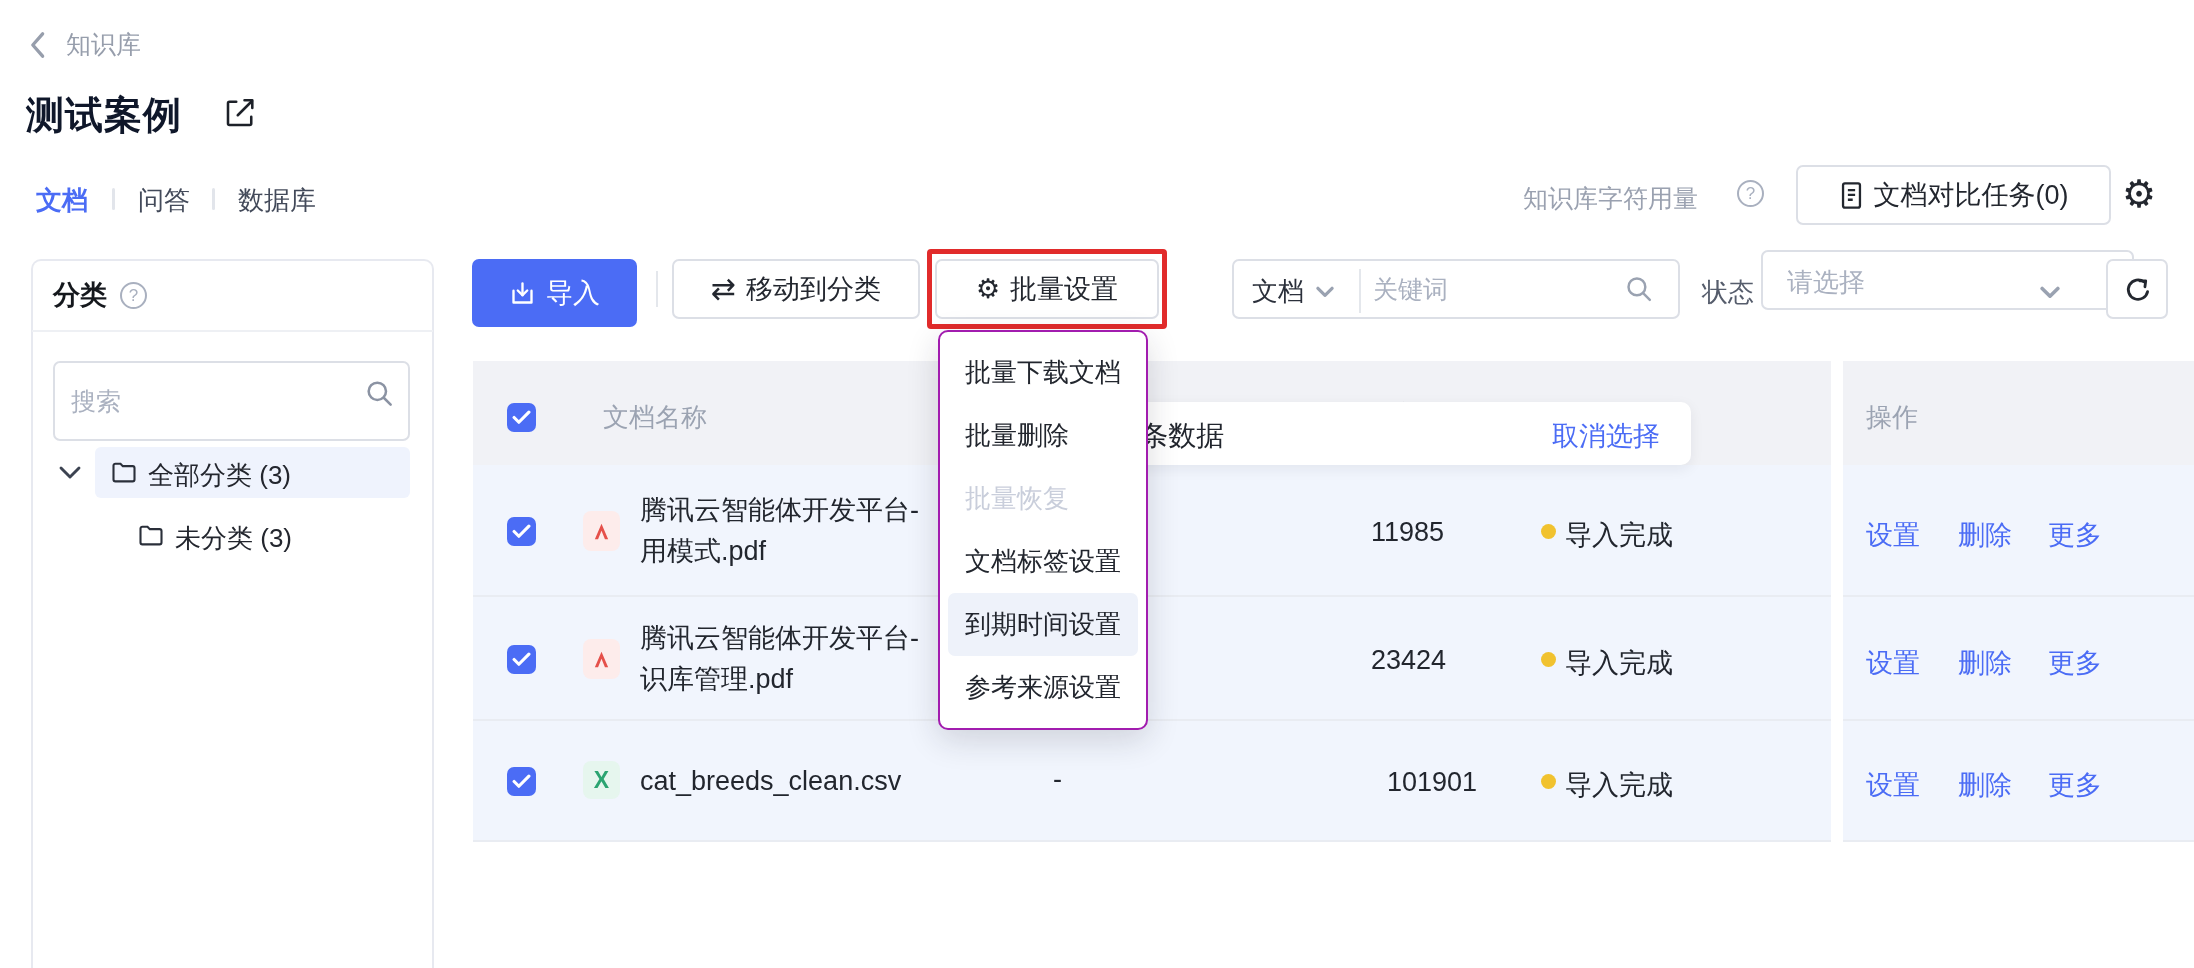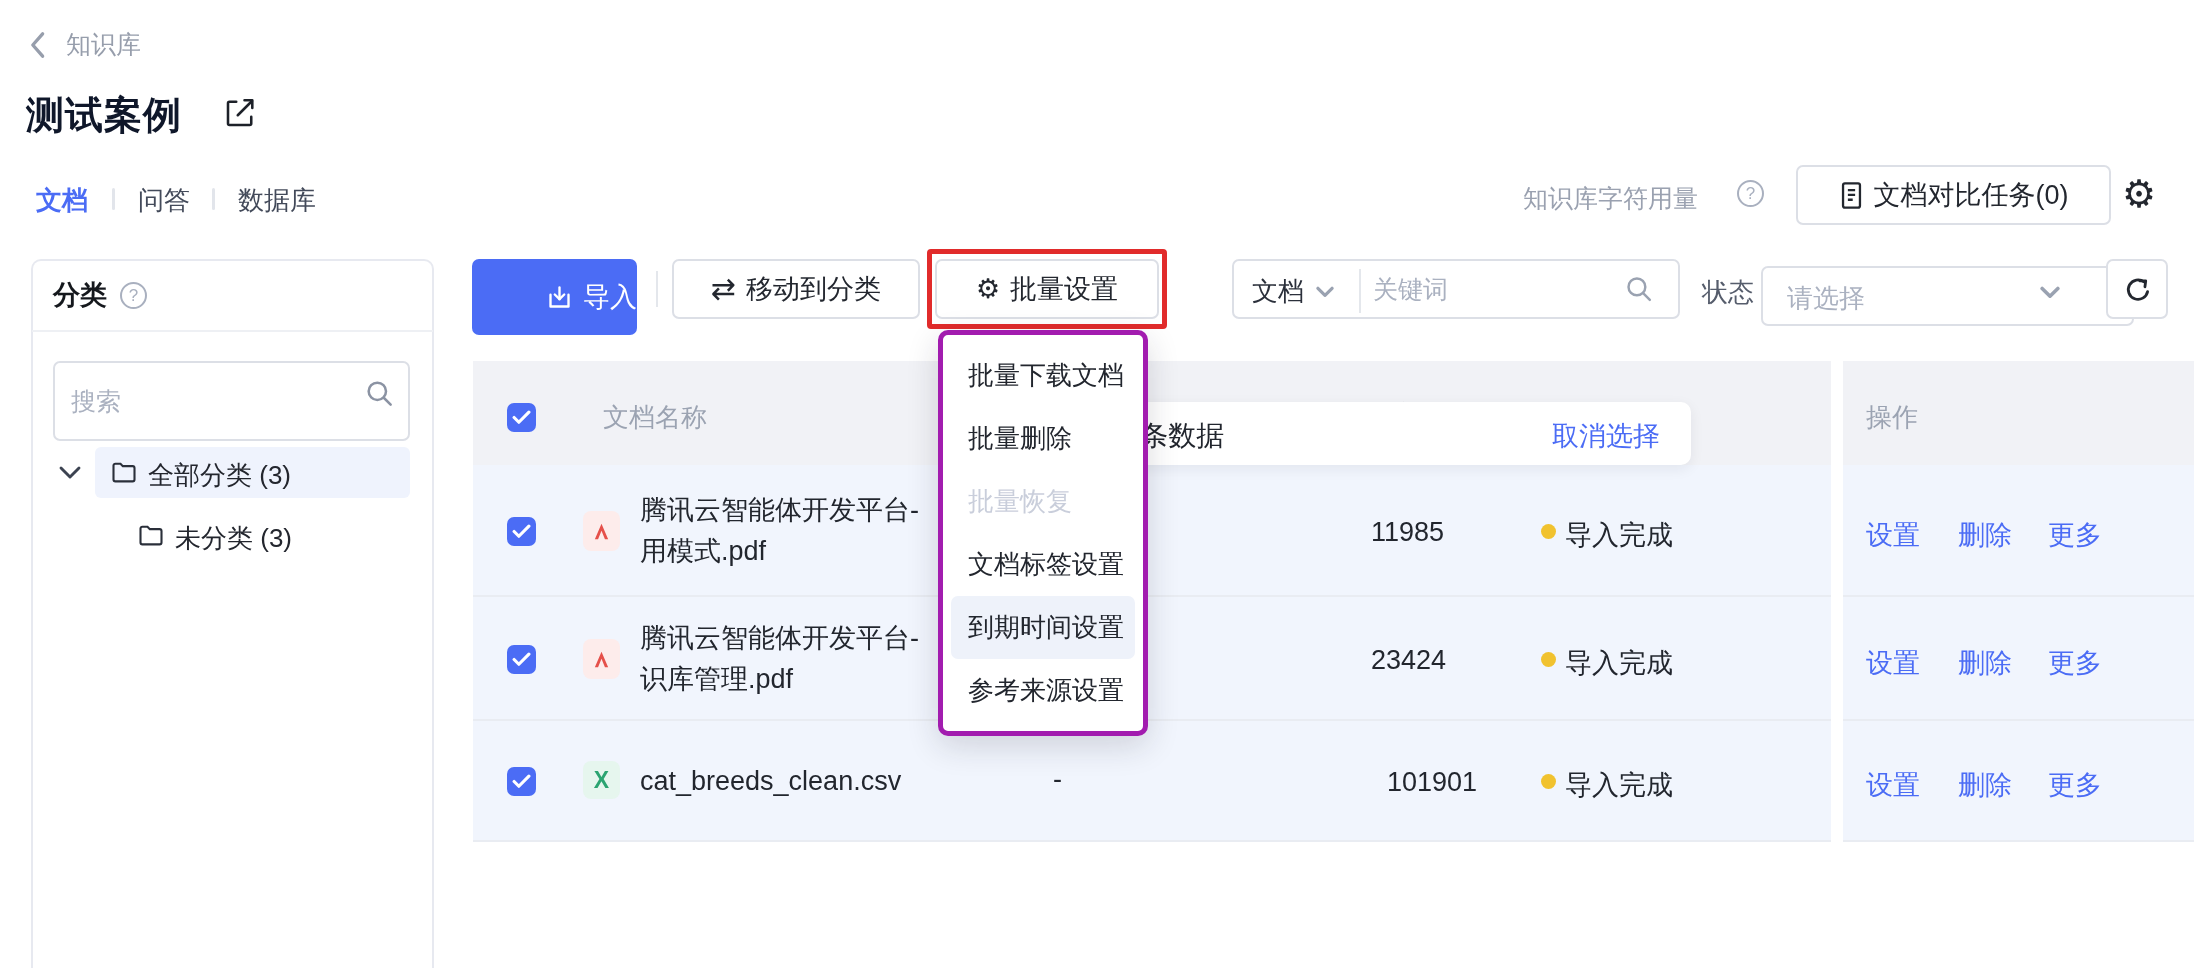--- a/index.html
+++ b/index.html
@@ -123,7 +123,7 @@
     </svg>
   <span class="abs tree-label" style="left:175px;top:521px;">未分类 (3)</span>
 
-  <div class="abs btn primary" style="left:472px;top:259px;width:165px;height:76px;justify-content:flex-end;">
+  <div class="abs btn primary" style="left:472px;top:259px;width:165px;height:68px;">
     <svg width="27" height="27" viewBox="0 0 24 24" fill="none" stroke="#ffffff" stroke-width="2.1" stroke-linecap="round" stroke-linejoin="round">
         <path d="M4 9.5V20h16V9.5"></path>
         <path d="M12 3v10.5"></path>

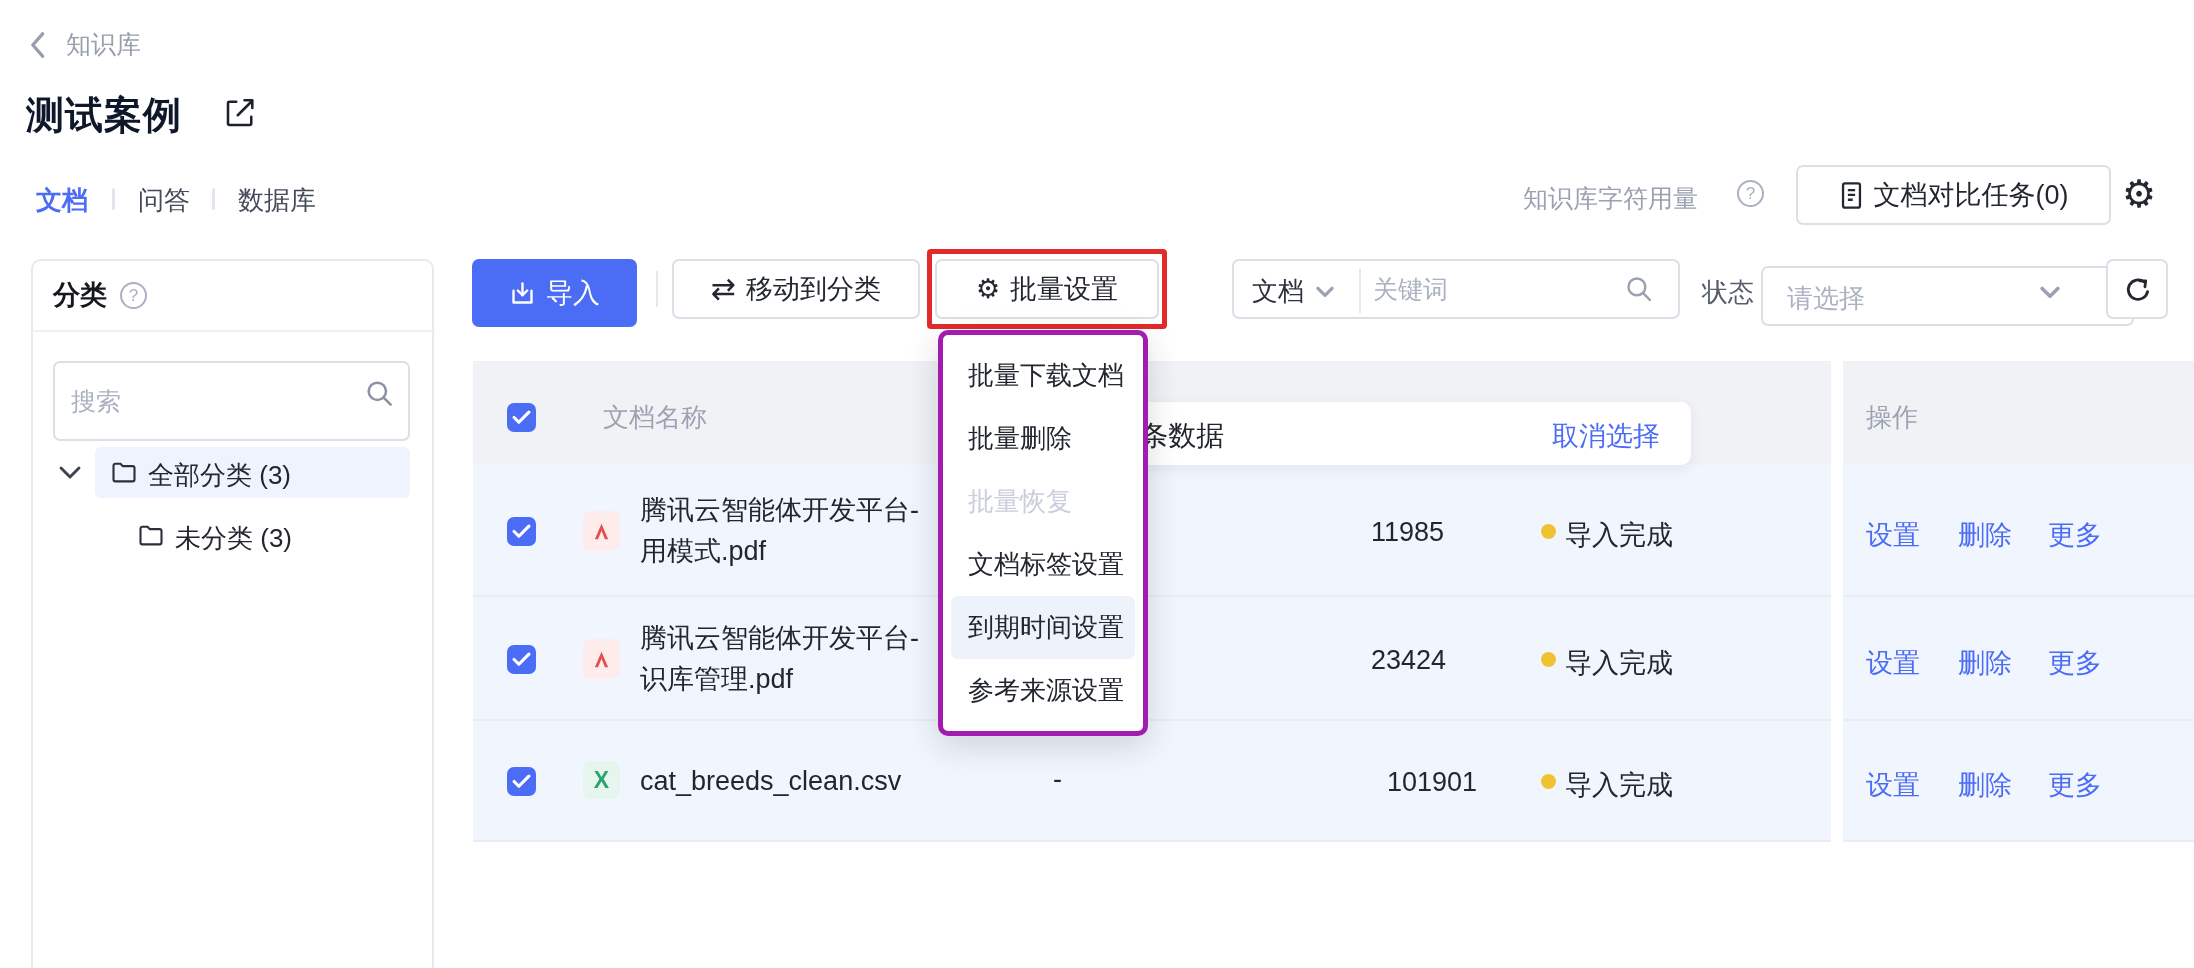--- a/index.html
+++ b/index.html
@@ -160,7 +160,7 @@
     </svg>
 
   <span class="abs" style="left:1702px;top:275px;font-size:26px;color:#565d6c;">状态</span>
-  <div class="abs input-box" style="left:1761px;top:266px;width:373px;height:60px;">
+  <div class="abs input-box" style="left:1761px;top:250px;width:373px;height:60px;">
     <span class="abs muted" style="left:24px;top:13px;font-size:26px;">请选择</span>
   </div>
   <svg class="abs chev" style="left:2040px;top:286px;" width="20" height="12" viewBox="0 0 14 8">

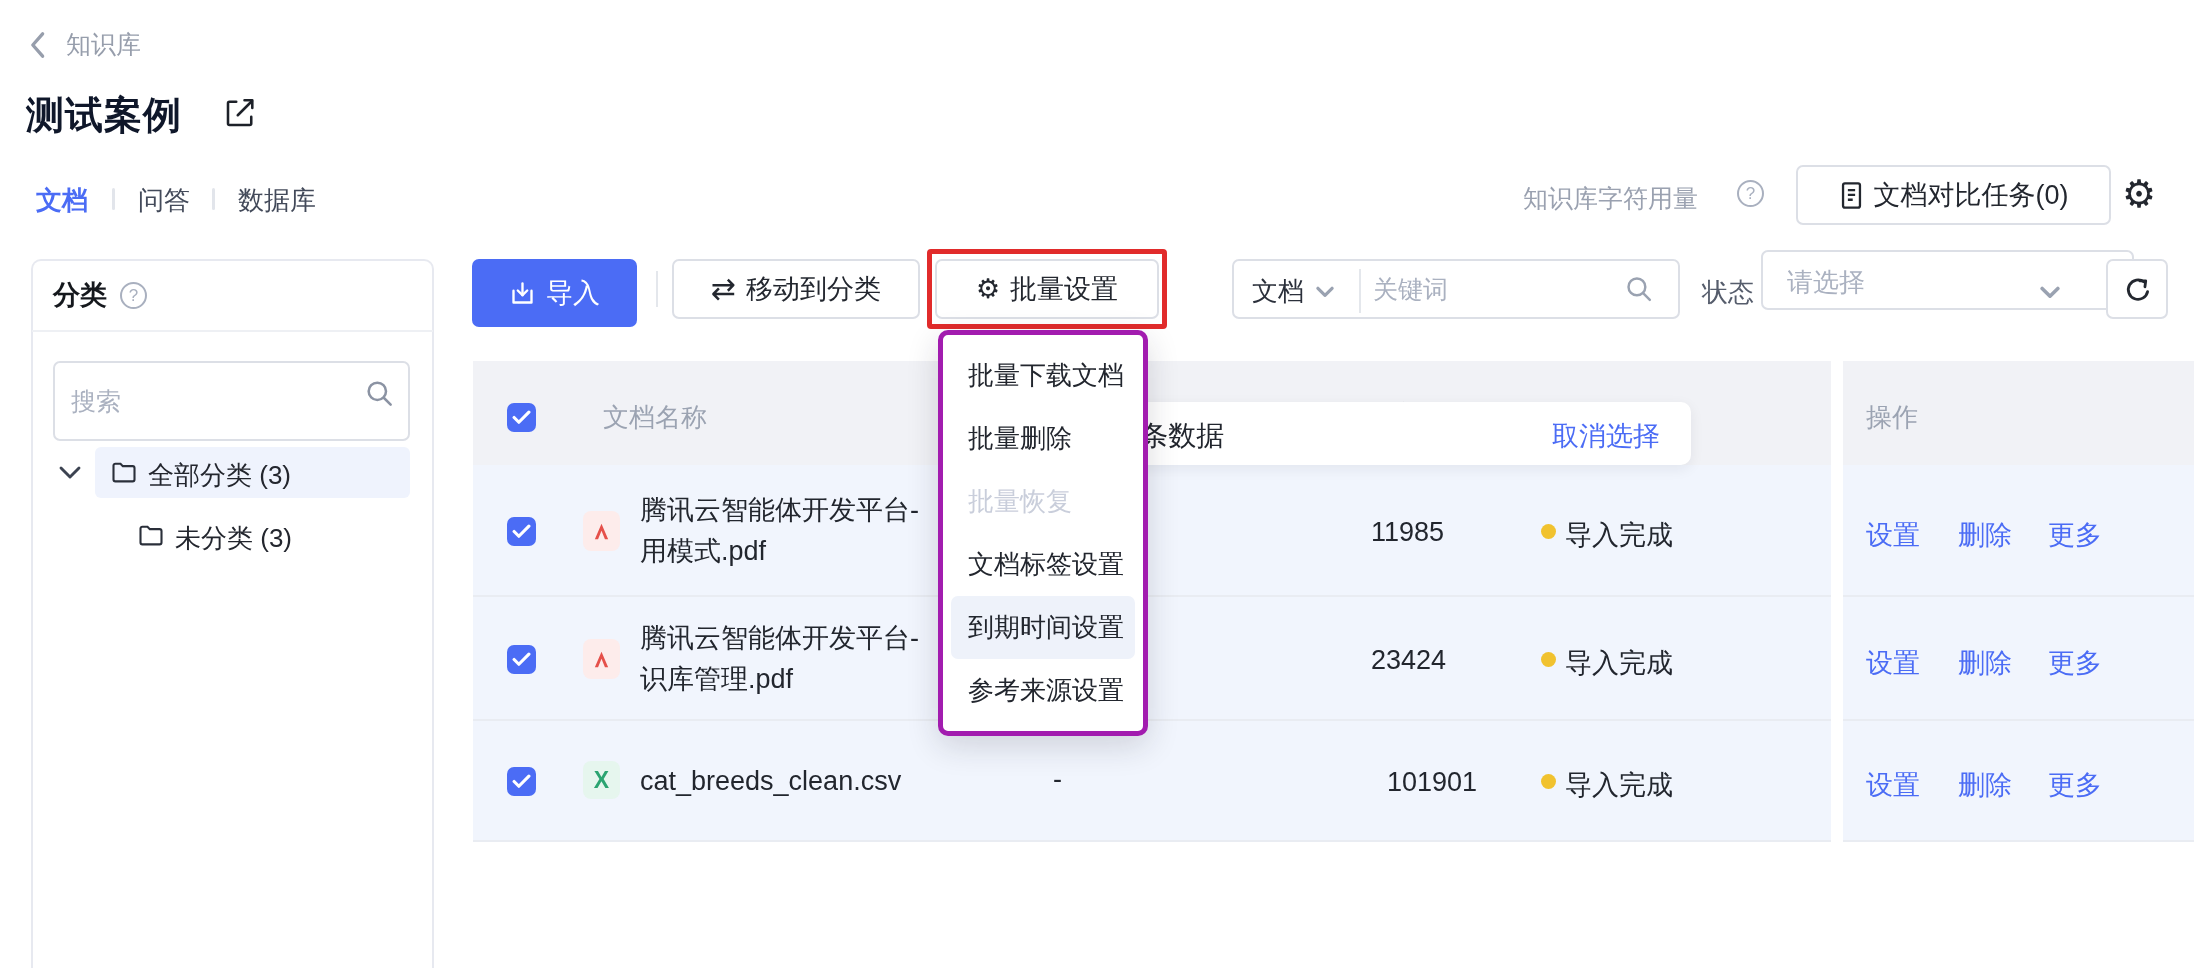--- a/index.html
+++ b/index.html
@@ -48,7 +48,7 @@
   .link{font-size:27px;color:#4b6cf5;cursor:pointer;}
   .rowbg{background:#f1f5fd;border-bottom:2px solid #e9ecf2;box-sizing:border-box;}
   
-  .menu{background:#fff;border:5px solid #a21caf;border-radius:10px;z-index:10;
+  .menu{background:#fff;border:2px solid #a21caf;border-radius:10px;z-index:10;
     box-shadow:0 10px 32px rgba(30,34,44,.16);padding:9px 0;box-sizing:border-box;}
   .menu-item{height:63px;line-height:63px;margin:0 8px;padding-left:17px;font-size:26px;color:#22262e;
     border-radius:7px;cursor:pointer;white-space:nowrap;}

